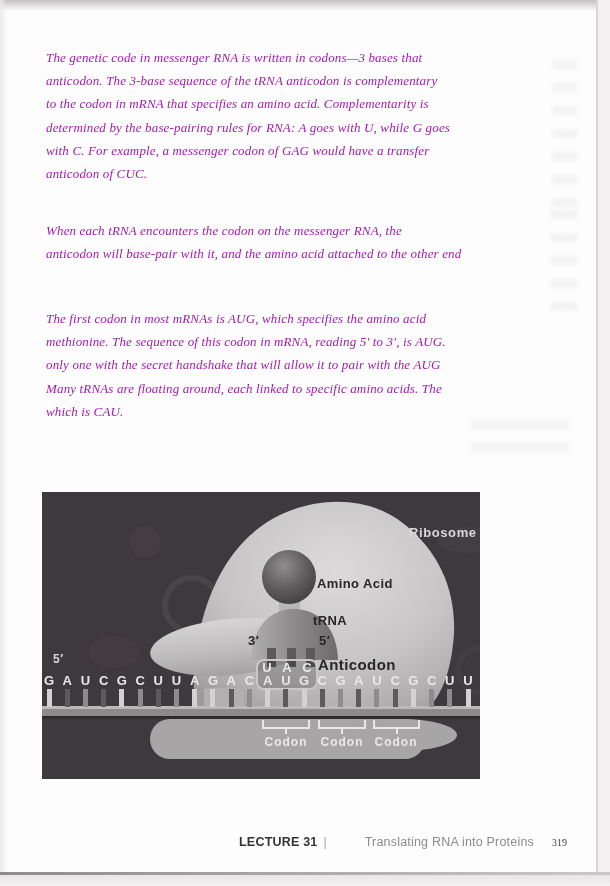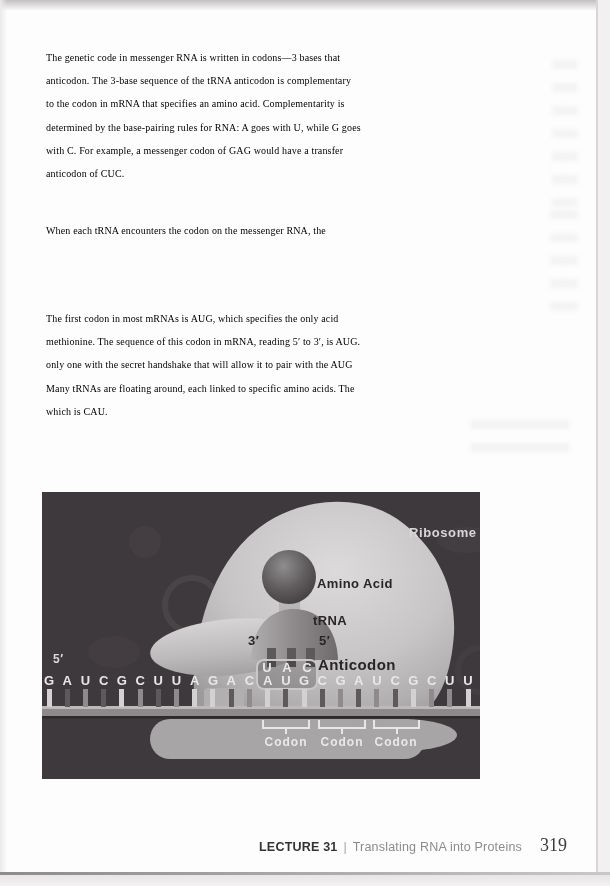--- a/index.html
+++ b/index.html
@@ -25,8 +25,8 @@
   .ghost.g3{left:470px;top:420px;width:100px;height:44px;}
 
   
-  .para{position:absolute;left:46px;width:515px;color:#000000;
-    font-size:10px;line-height:23.2px;letter-spacing:.15px;}
+  .para{position:absolute;left:46px;width:515px;color:#a21caf;
+    font-size:13px;line-height:23.2px;letter-spacing:.15px;font-style:italic;}
   .para .tline{white-space:nowrap;}
   .para.p1{top:46px;} .para.p2{top:219px;} .para.p3{top:307px;}
 

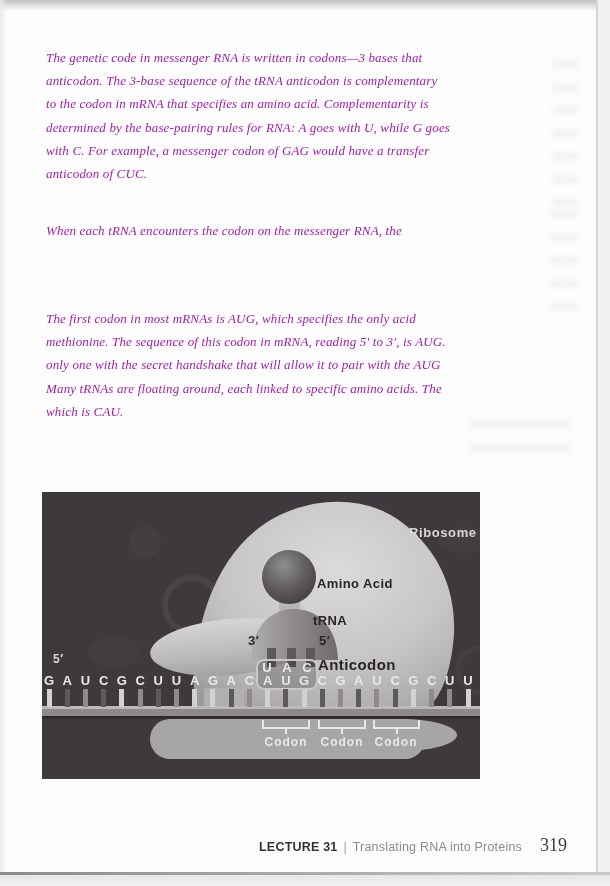--- a/index.html
+++ b/index.html
@@ -102,6 +102,7 @@
 </div>
 <div class="para p2">
   <div class="tline">When each tRNA encounters the codon on the messenger RNA, the</div>
+  <div class="tline">anticodon will base-pair with it, and the amino acid attached to the other end</div>
 </div>
 <div class="para p3">
   <div class="tline">The first codon in most mRNAs is AUG, which specifies the only acid</div>

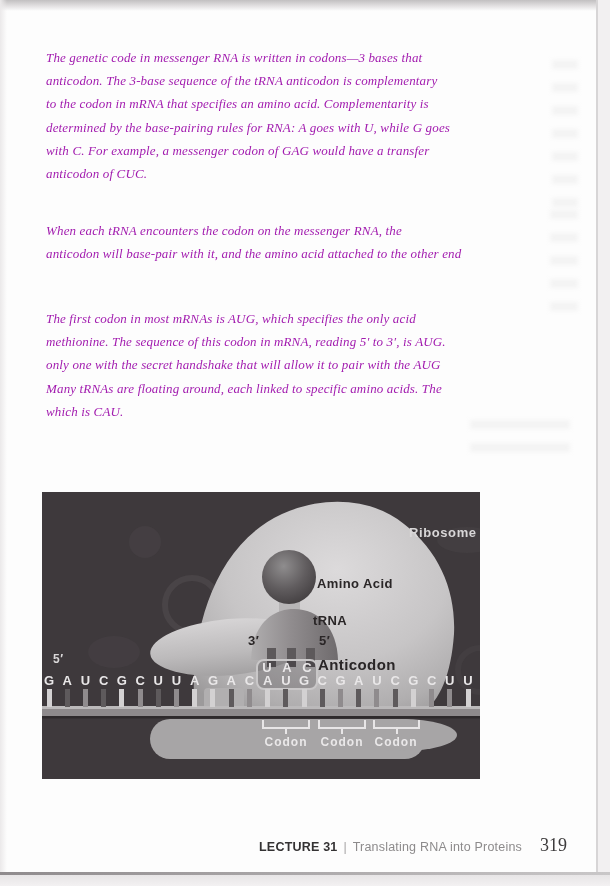--- a/index.html
+++ b/index.html
@@ -105,7 +105,7 @@
   <div class="tline">anticodon will base-pair with it, and the amino acid attached to the other end</div>
 </div>
 <div class="para p3">
-  <div class="tline">The first codon in most mRNAs is AUG, which specifies the only acid</div>
+  <div class="tline">The first codon in most mRNAs is AUG, which specifies the amino acid</div>
   <div class="tline">methionine. The sequence of this codon in mRNA, reading 5′ to 3′, is AUG.</div>
   <div class="tline">only one with the secret handshake that will allow it to pair with the AUG</div>
   <div class="tline">Many tRNAs are floating around, each linked to specific amino acids. The</div>

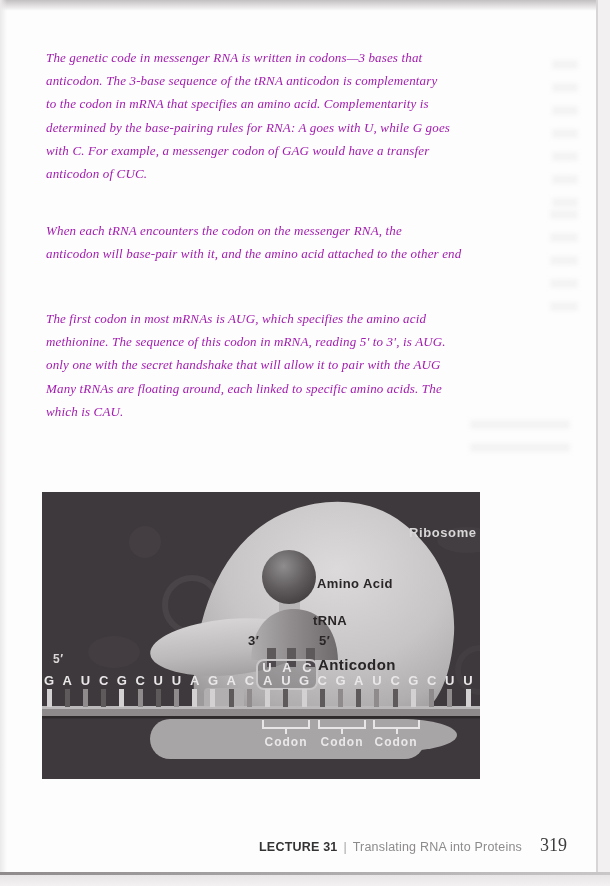--- a/index.html
+++ b/index.html
@@ -76,7 +76,7 @@
     font-family:"Liberation Sans",sans-serif;white-space:nowrap;}
   .footer-lecture{font-weight:700;font-size:12.5px;color:#343233;letter-spacing:.2px;}
   .footer-sep{color:#a8a6a7;font-weight:400;font-size:12.5px;margin:0 6px;}
-  .footer-title{color:#8d8b8c;font-size:12.5px;letter-spacing:.2px;}
+  .footer-title{color:#8d8b8c;font-size:12.5px;letter-spacing:.2px;margin-left:32px;}
   .footer-page{font-family:"Liberation Serif",serif;font-size:18px;color:#3d3b3c;margin-left:18px;}
 </style>
 </head>

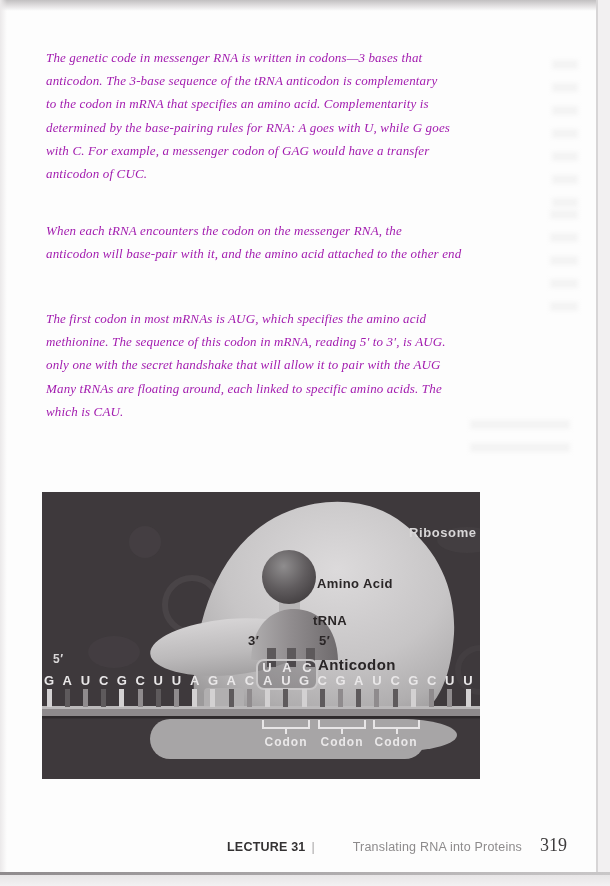--- a/index.html
+++ b/index.html
@@ -77,7 +77,7 @@
   .footer-lecture{font-weight:700;font-size:12.5px;color:#343233;letter-spacing:.2px;}
   .footer-sep{color:#a8a6a7;font-weight:400;font-size:12.5px;margin:0 6px;}
   .footer-title{color:#8d8b8c;font-size:12.5px;letter-spacing:.2px;margin-left:32px;}
-  .footer-page{font-family:"Liberation Serif",serif;font-size:18px;color:#3d3b3c;margin-left:18px;}
+  .footer-page{font-family:"Liberation Serif",serif;font-size:10px;color:#3d3b3c;margin-left:18px;}
 </style>
 </head>
 <body>

